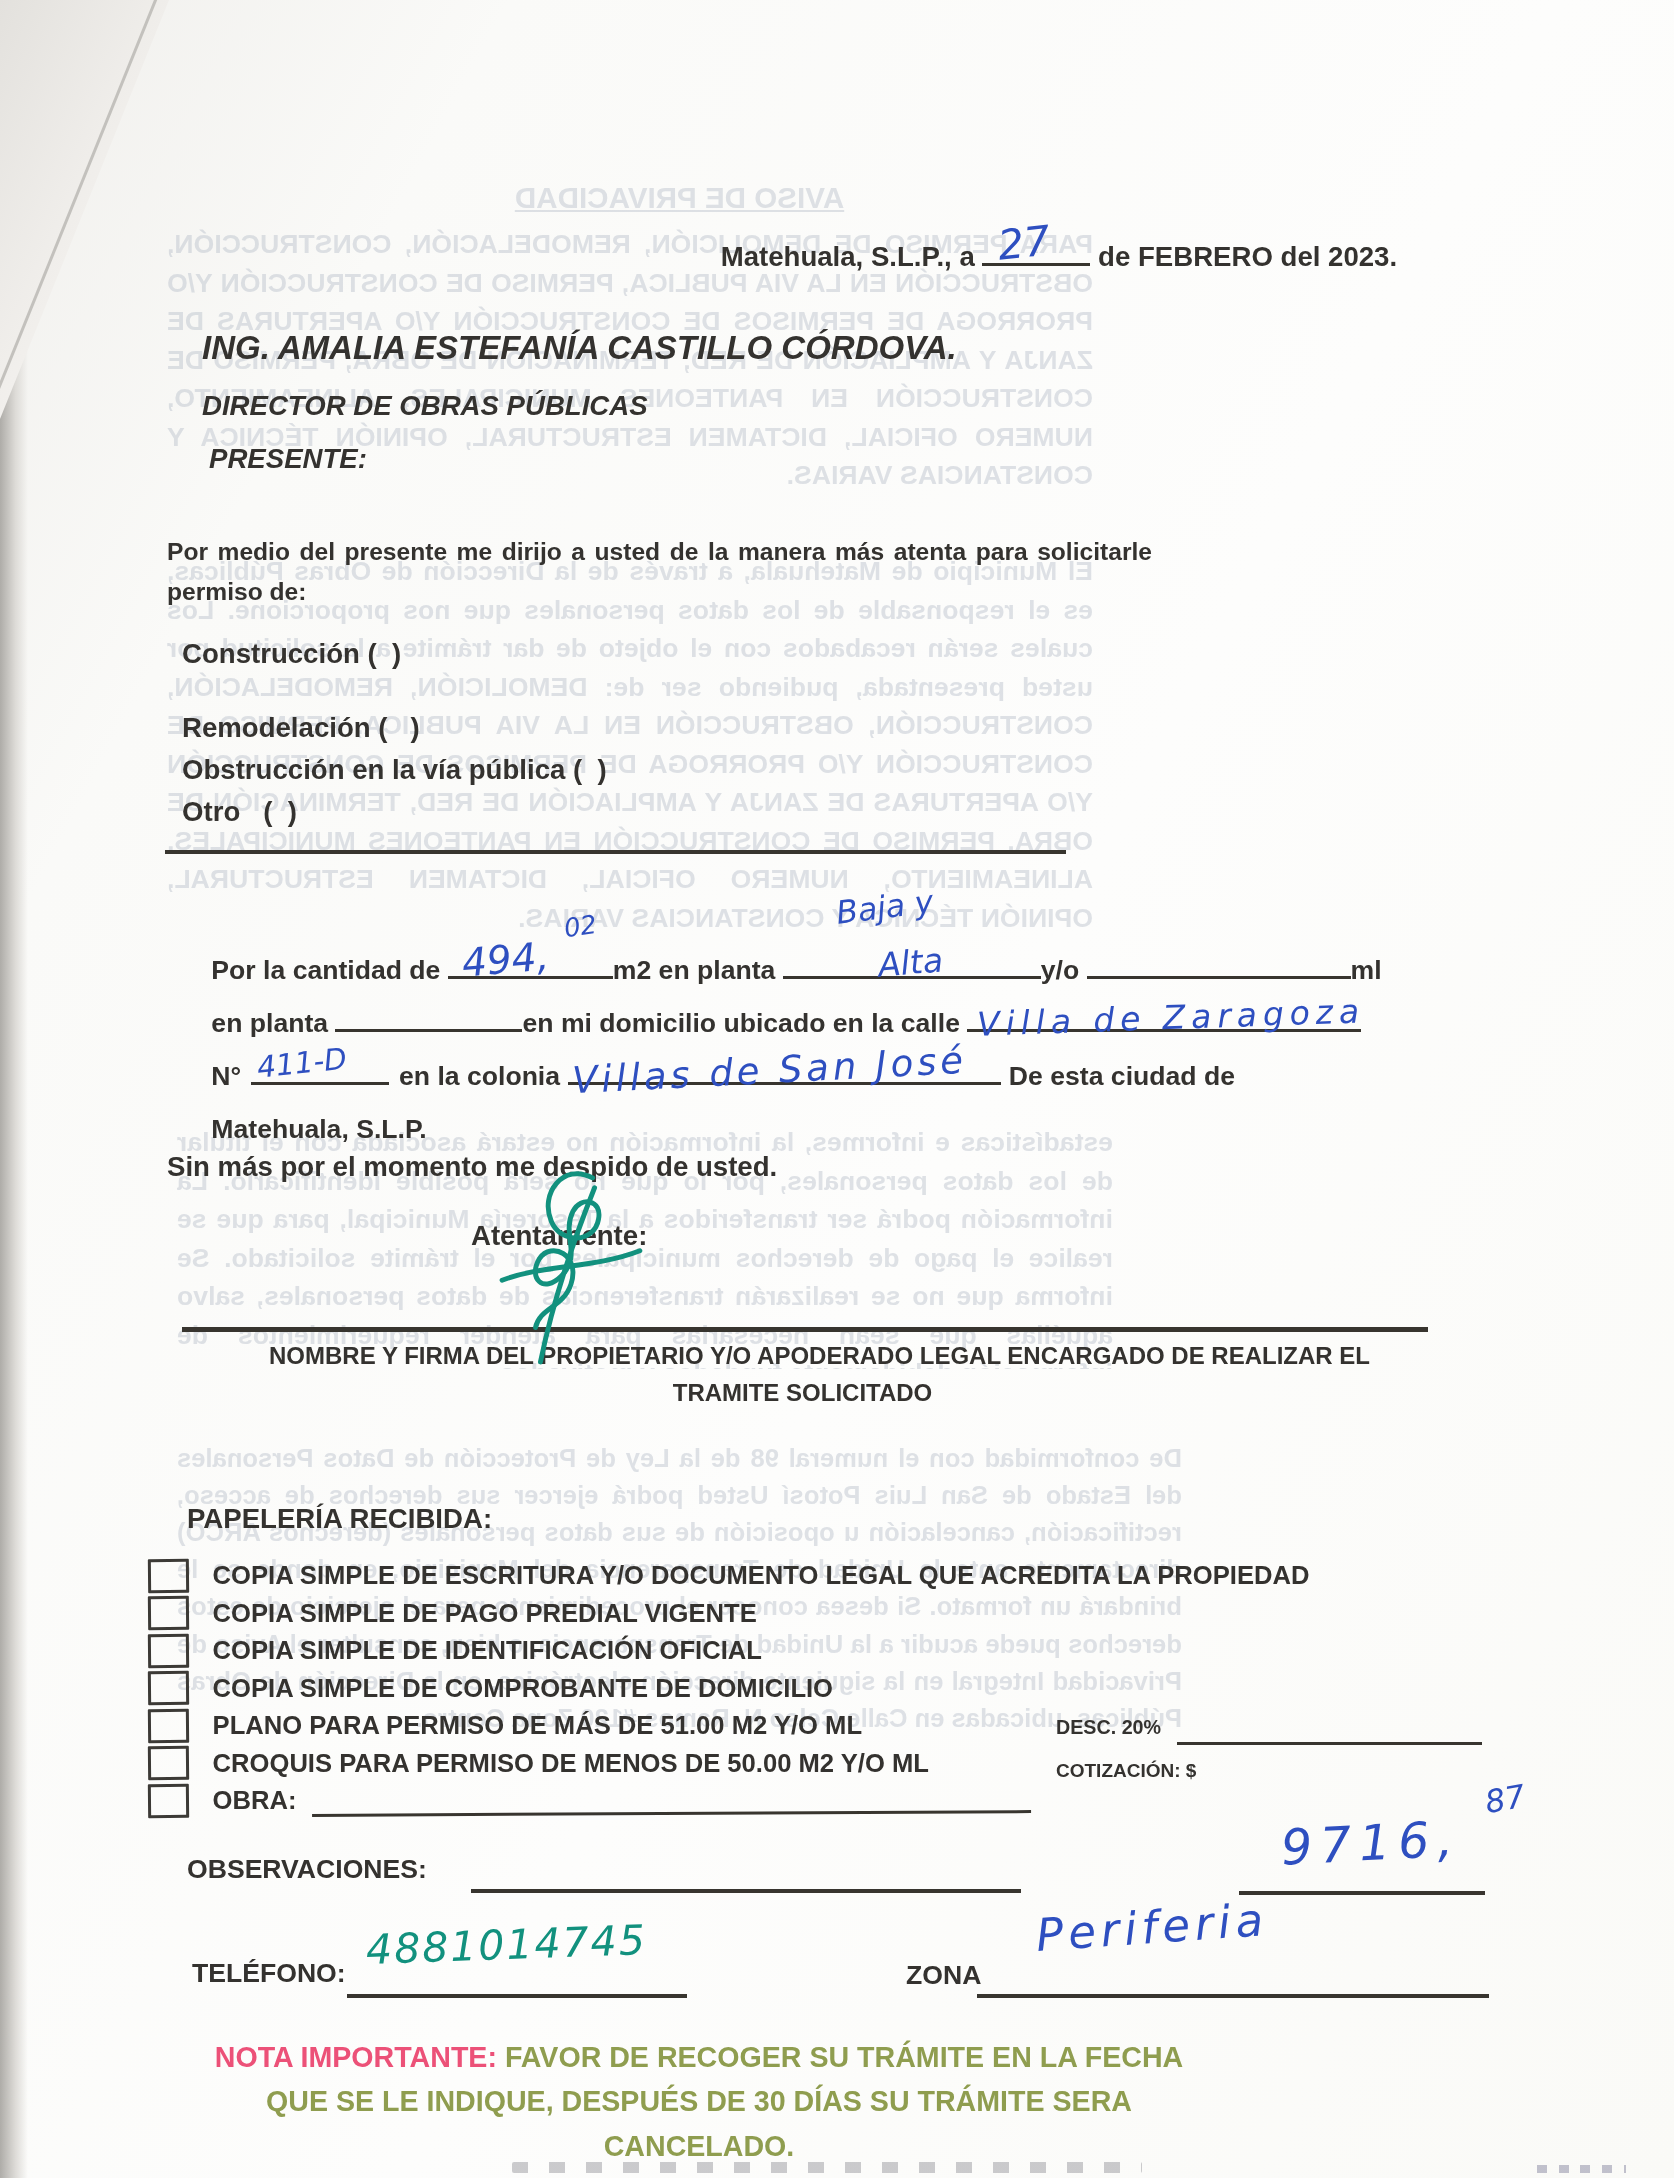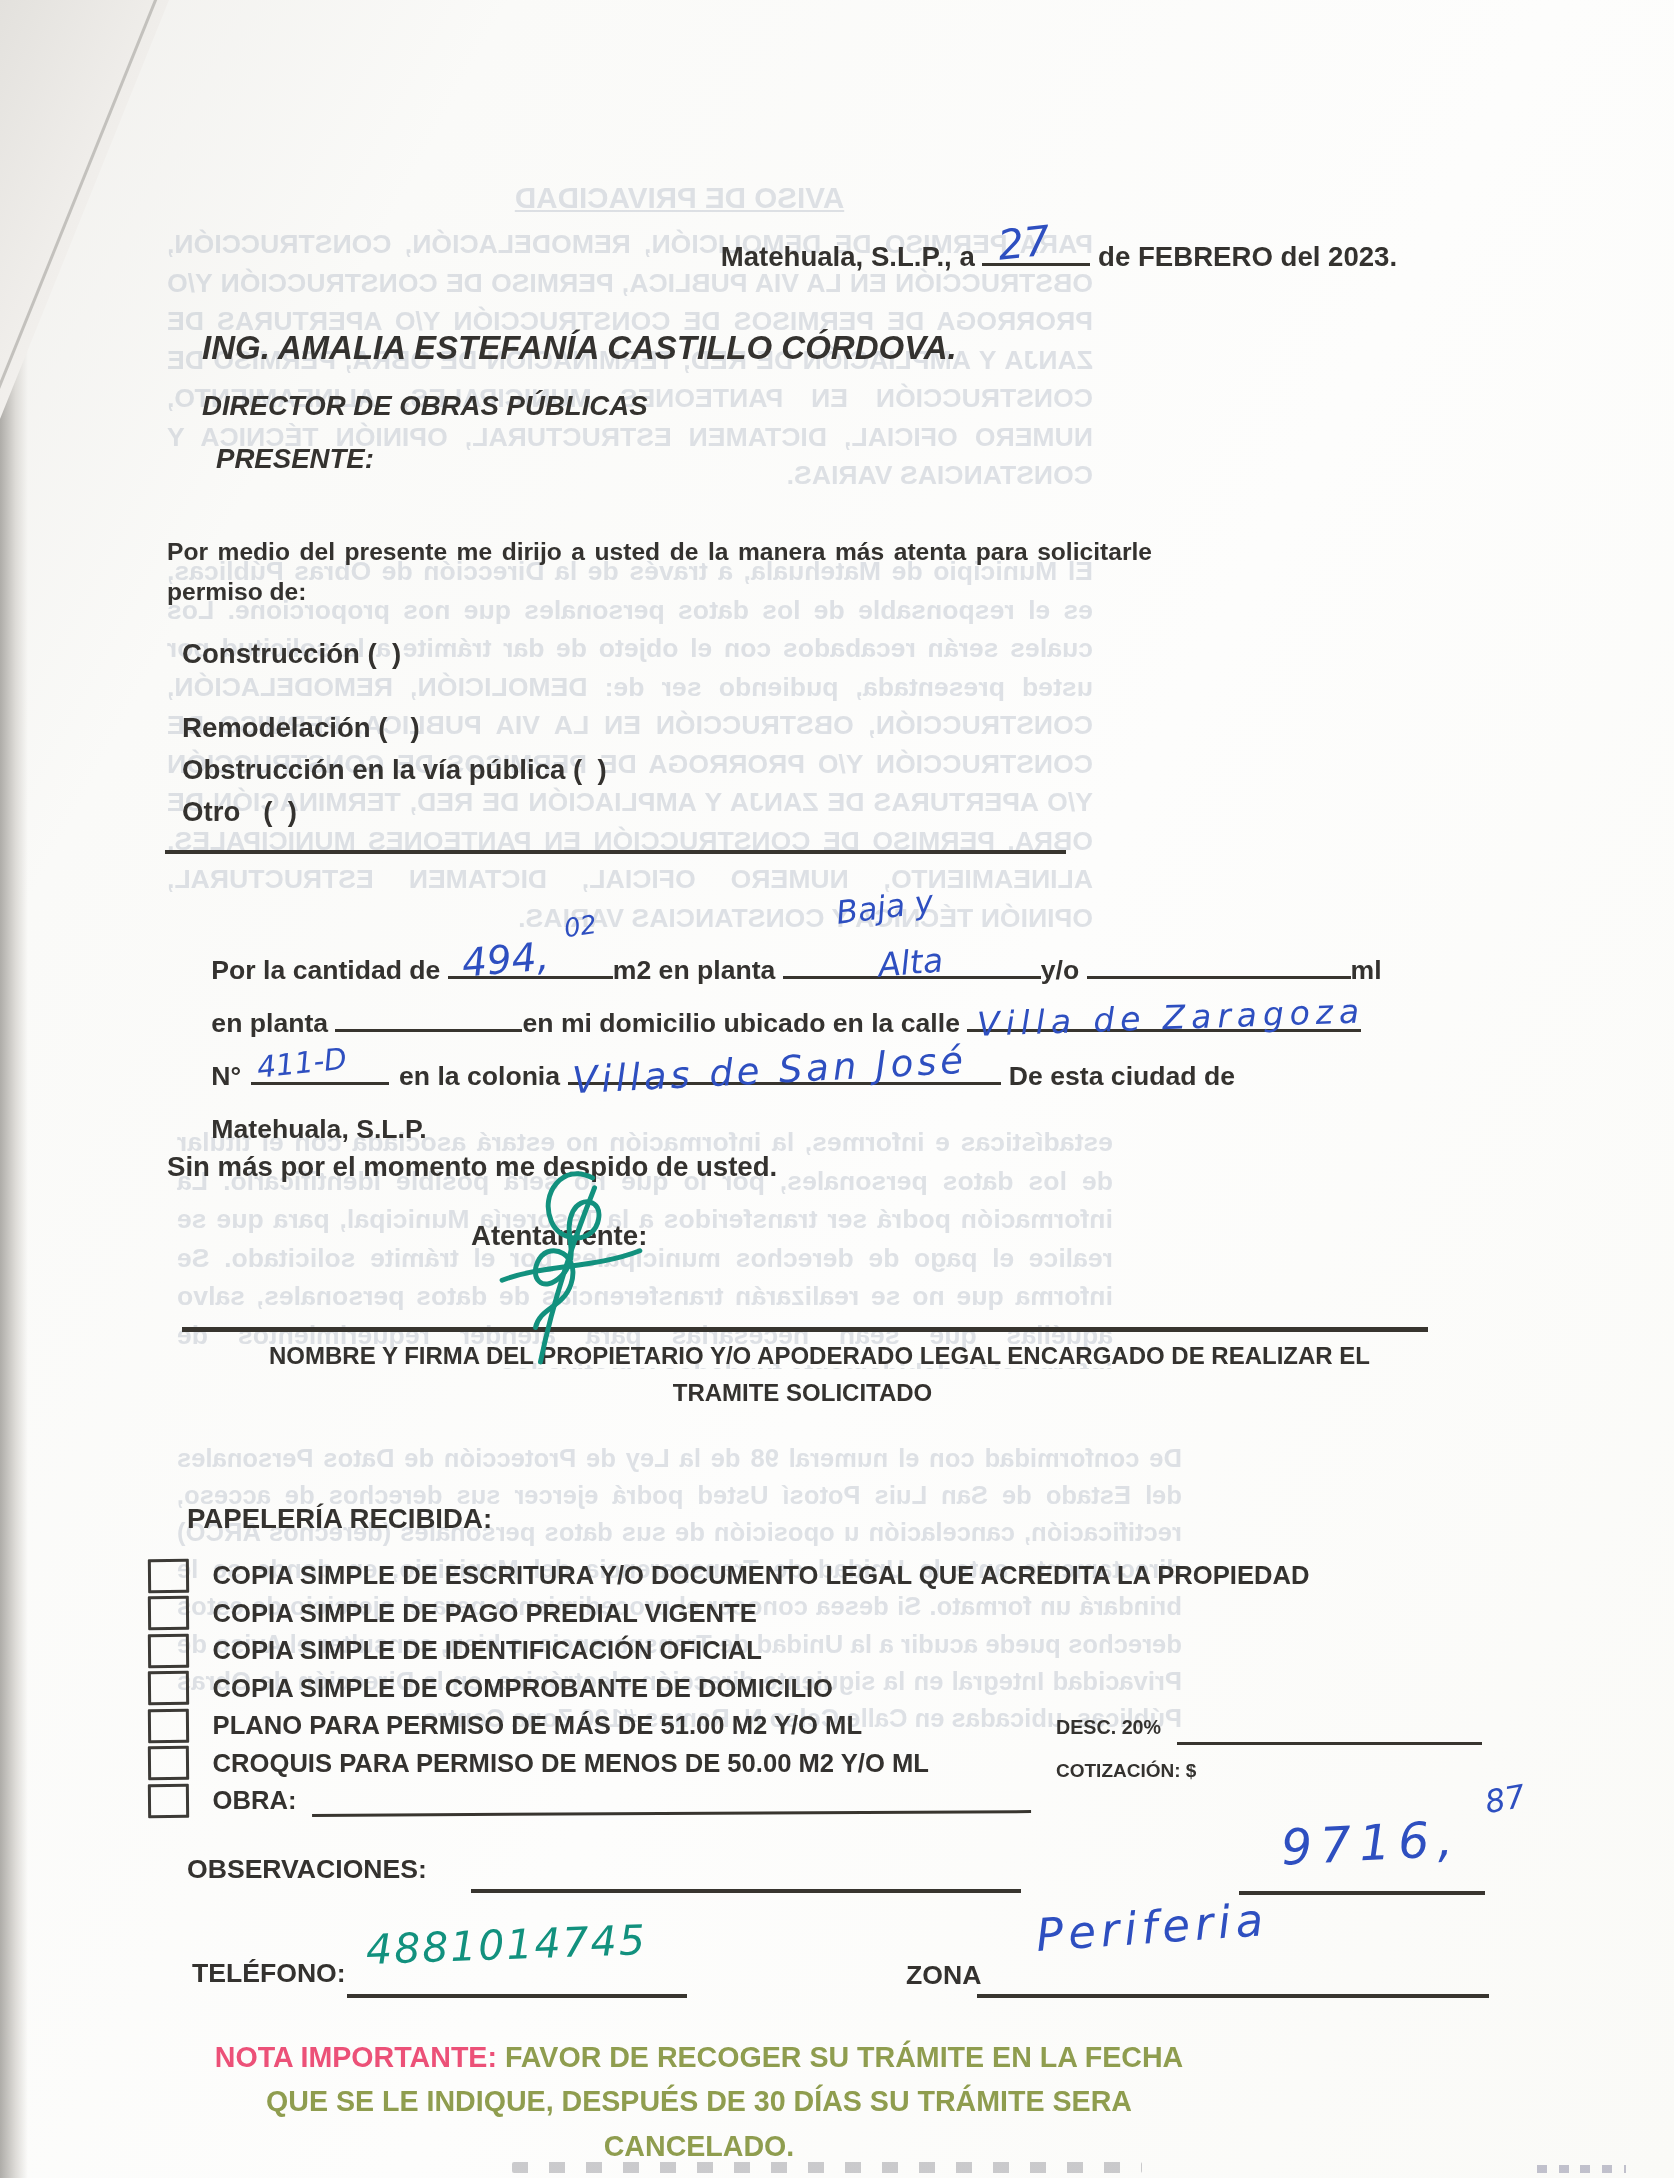--- a/index.html
+++ b/index.html
@@ -52,7 +52,7 @@
 
   <div class="p content" style="left:202px;top:329px;font-size:33px;font-style:italic;">ING. AMALIA ESTEFANÍA CASTILLO CÓRDOVA.</div>
   <div class="p content" style="left:202px;top:390px;font-size:27.6px;font-style:italic;">DIRECTOR DE OBRAS PÚBLICAS</div>
-  <div class="p content" style="left:216px;top:443px;font-size:27.6px;font-style:italic;">PRESENTE:</div>
+  <div class="p content" style="left:209px;top:443px;font-size:27.6px;font-style:italic;">PRESENTE:</div>
 
   <div class="content" style="position:absolute;left:167px;top:532px;width:985px;font-weight:700;color:#34322f;font-size:24.6px;line-height:1.62;z-index:3;">
     <span style="display:block;text-align:justify;text-align-last:justify;">Por medio del presente me dirijo a usted de la manera más atenta para solicitarle</span>

